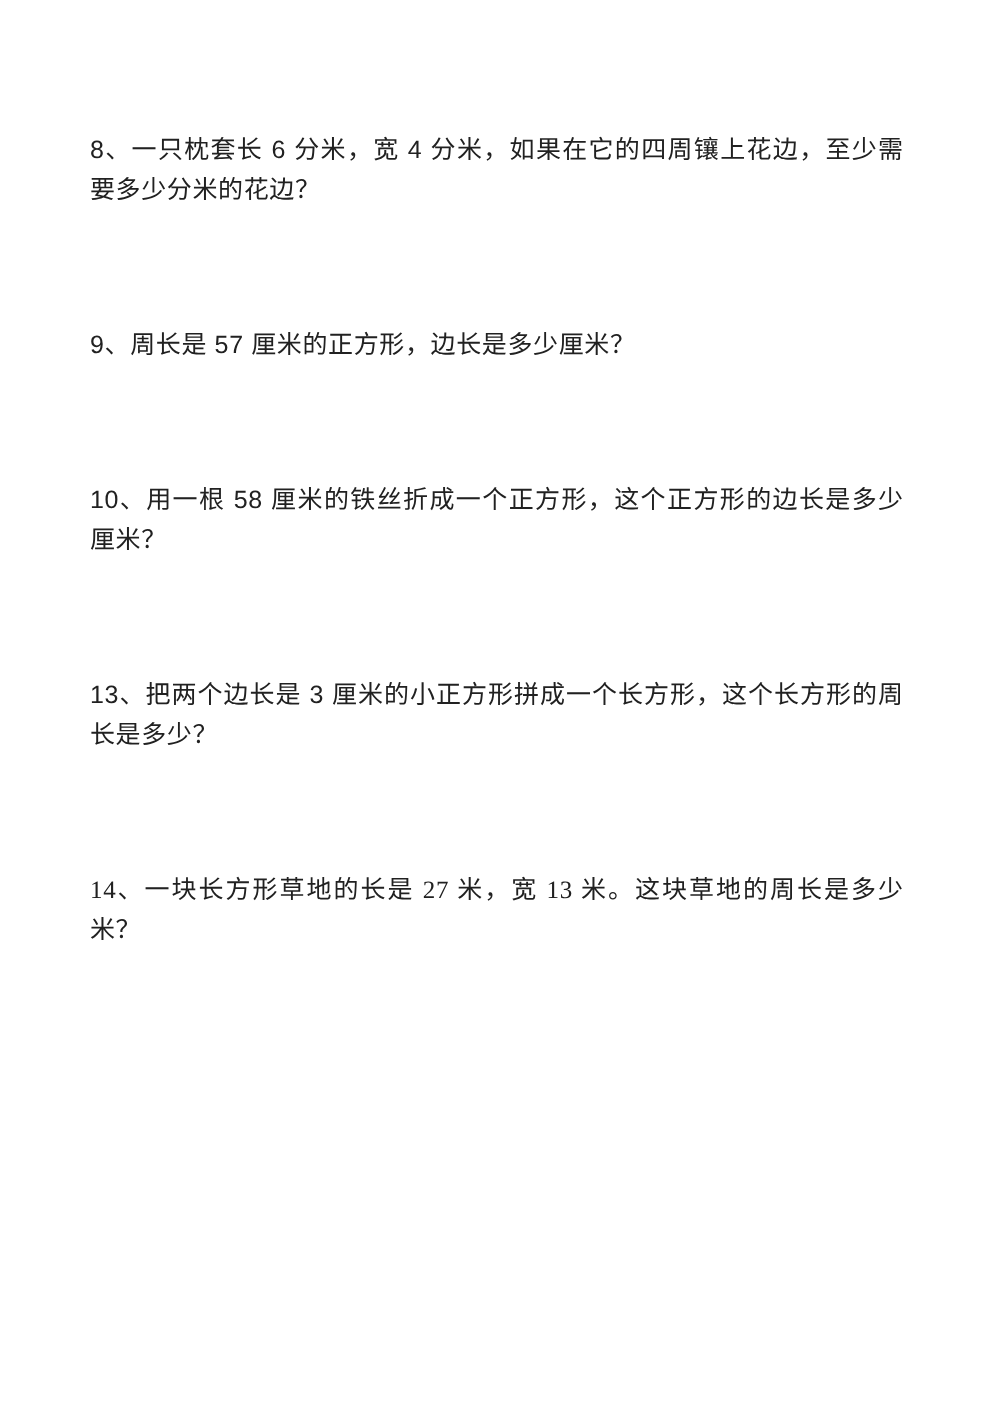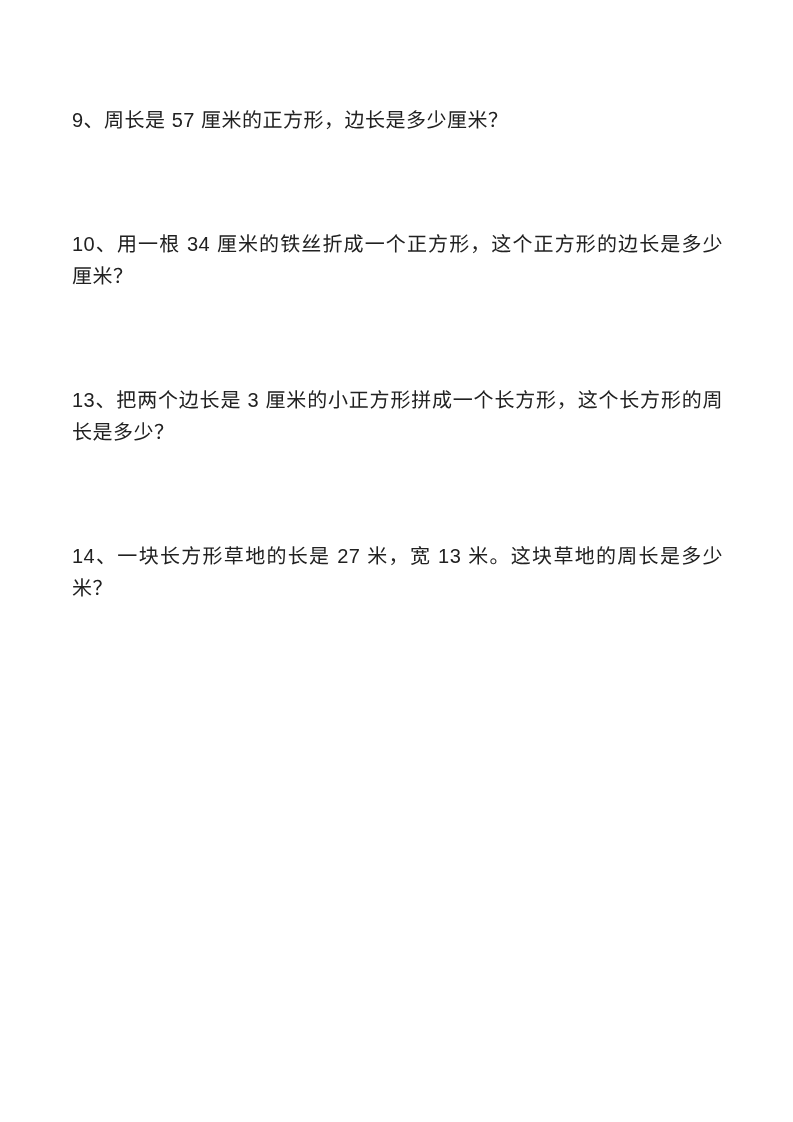--- a/index.html
+++ b/index.html
@@ -35,6 +35,7 @@
 
 <div class="page">
   <div>
+    <p class="question">8、一只枕套长 6 分米，宽 4 分米，如果在它的四周镶上花边，至少需要多少分米的花边？</p>
     <p class="question">9、周长是 57 厘米的正方形，边长是多少厘米？</p>
     <p class="question">10、用一根 34 厘米的铁丝折成一个正方形，这个正方形的边长是多少厘米？</p>
     <p class="question">13、把两个边长是 3 厘米的小正方形拼成一个长方形，这个长方形的周长是多少？</p>

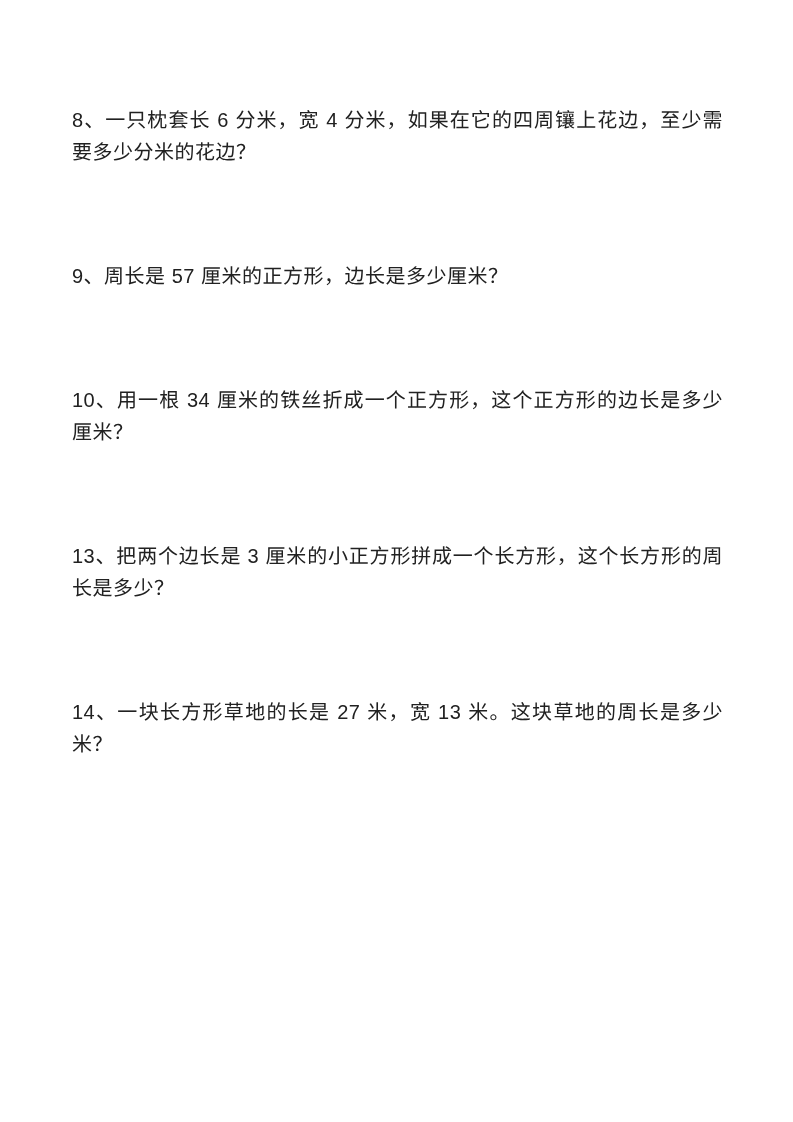--- a/index.html
+++ b/index.html
@@ -37,7 +37,7 @@
   <div>
     <p class="question">8、一只枕套长 6 分米，宽 4 分米，如果在它的四周镶上花边，至少需要多少分米的花边？</p>
     <p class="question">9、周长是 57 厘米的正方形，边长是多少厘米？</p>
-    <p class="question">10、用一根 34 厘米的铁丝折成一个正方形，这个正方形的边长是多少厘米？</p>
+    <p class="question">10、用一根 58 厘米的铁丝折成一个正方形，这个正方形的边长是多少厘米？</p>
     <p class="question">13、把两个边长是 3 厘米的小正方形拼成一个长方形，这个长方形的周长是多少？</p>
     <p class="question">14、一块长方形草地的长是 27 米，宽 13 米。这块草地的周长是多少米？</p>
   </div>

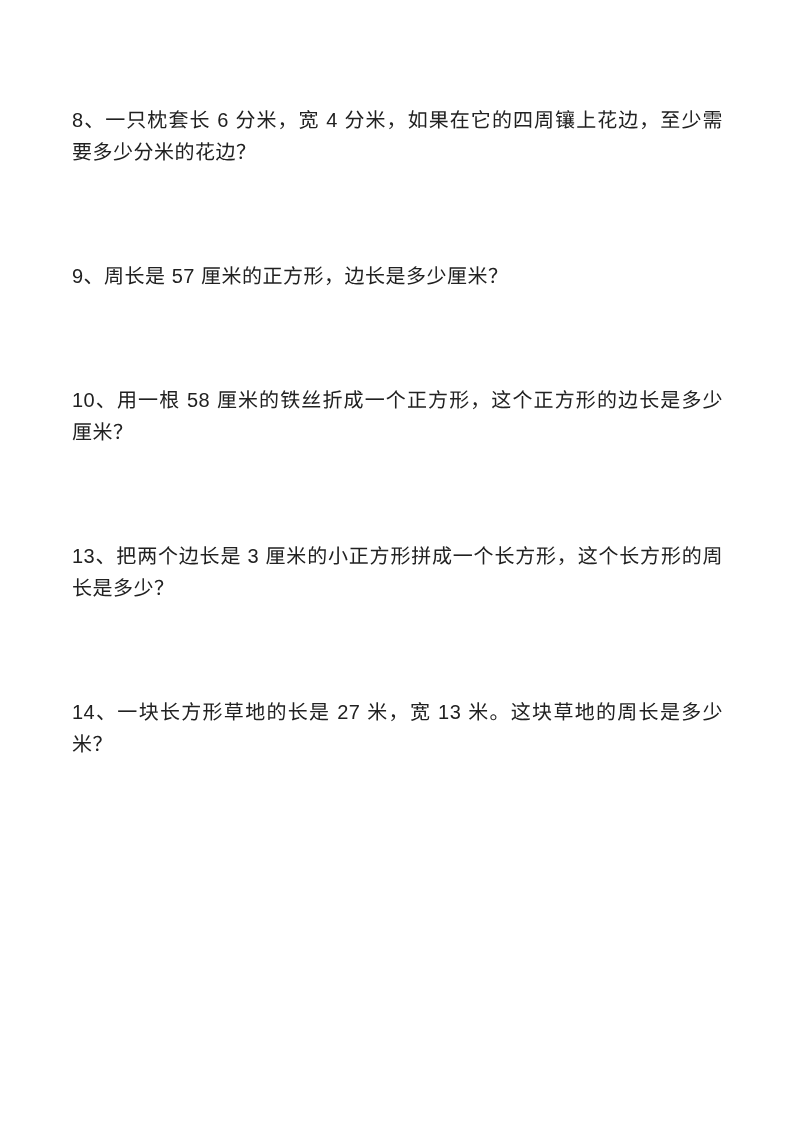--- a/index.html
+++ b/index.html
@@ -28,6 +28,7 @@
   }
   .question:last-child {
     margin-bottom: 0;
+    font-family: Liberation Serif, serif;
   }
 </style>
 </head>

